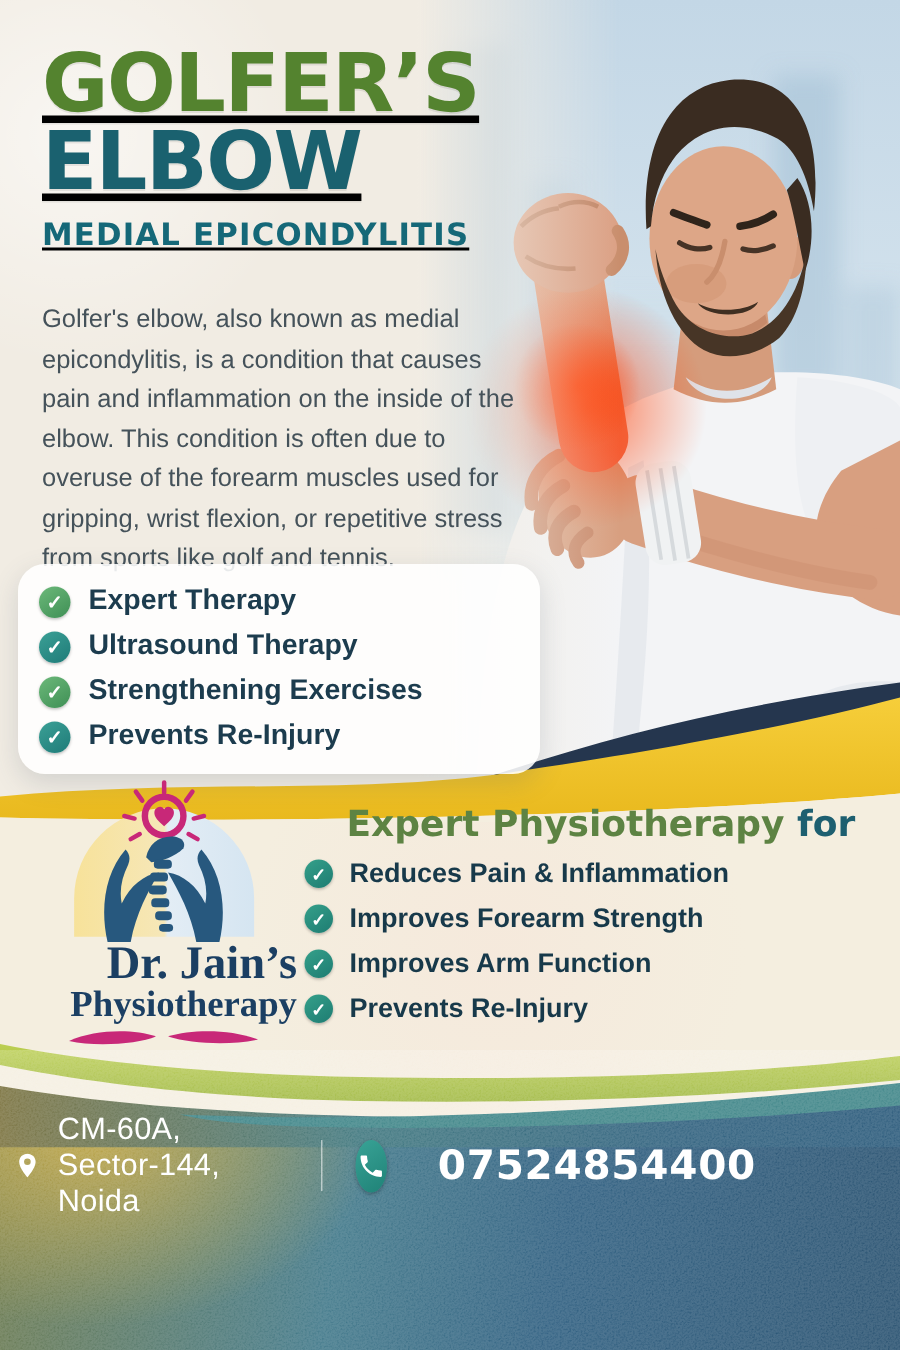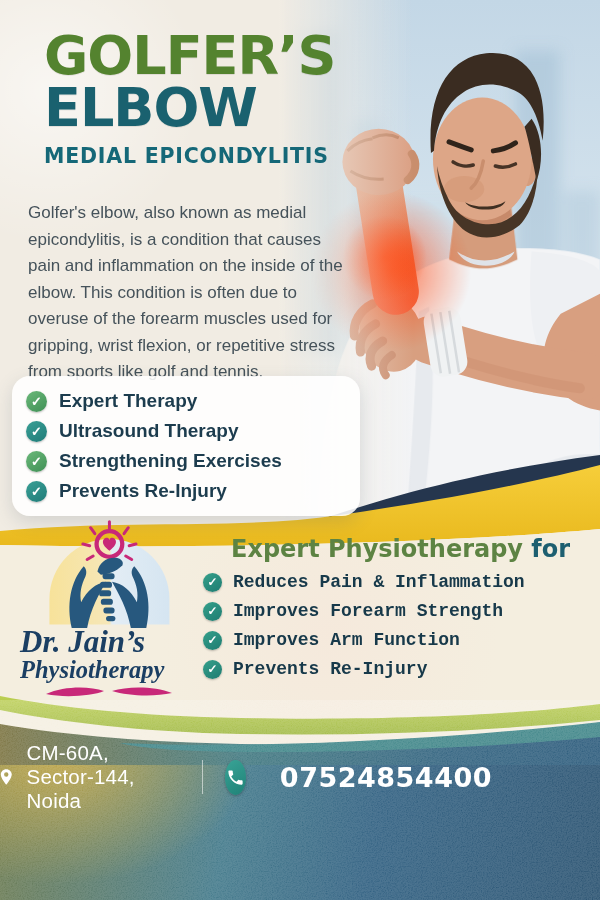--- a/index.html
+++ b/index.html
@@ -19,7 +19,7 @@
     background:linear-gradient(90deg,#f1ece3 0%,rgba(241,236,227,.78) 9%,rgba(241,236,227,0) 42%);}
 
   
-  .header{left:44px;top:30px;z-index:5;}
+  .header{left:28px;top:30px;z-index:5;text-decoration:underline;}
   .t1{font-family:"DejaVu Sans",sans-serif;font-weight:bold;font-size:54px;line-height:.96;
       letter-spacing:-1px;color:#54832f;text-shadow:0 1px 0 rgba(0,0,0,.08);}
   .t2{font-family:"DejaVu Sans",sans-serif;font-weight:bold;font-size:54px;line-height:.96;

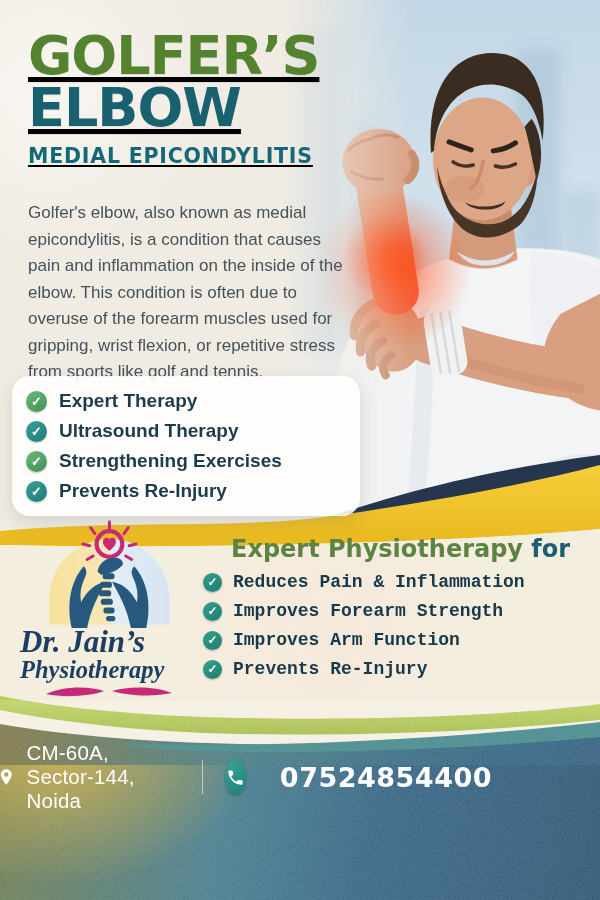--- a/index.html
+++ b/index.html
@@ -72,7 +72,7 @@
       display:flex;align-items:center;justify-content:center;color:#fff;
       font-size:12px;font-weight:bold;background:linear-gradient(145deg,#35a08a,#1e7c72);
       box-shadow:0 1px 2px rgba(0,0,0,.25);}
-  .exp-label{font-size:18px;font-weight:bold;color:#17394a;font-family:Liberation Mono, monospace;}
+  .exp-label{font-size:18px;font-weight:bold;color:#17394a;}
 
   
   .footer-bg{left:0;top:755px;width:600px;height:145px;z-index:7;

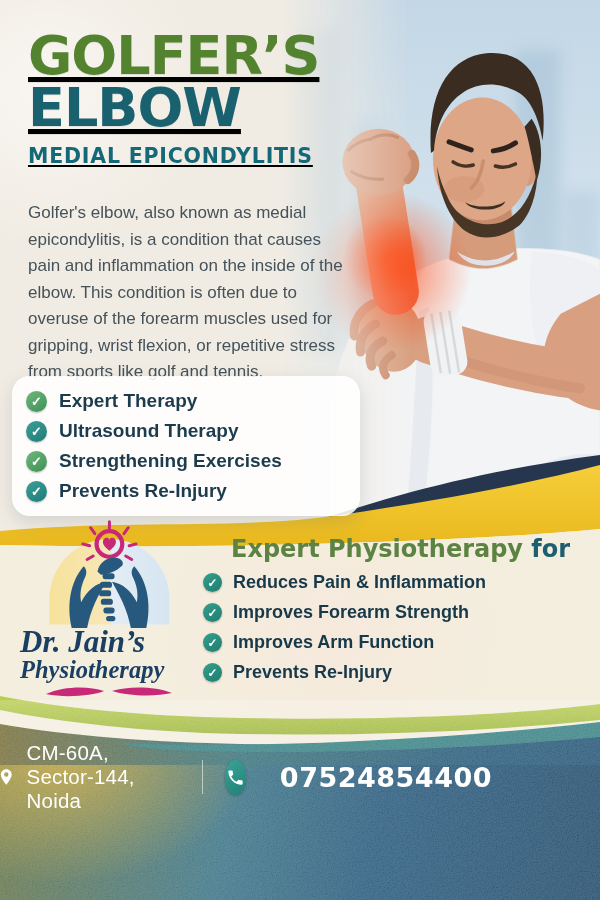--- a/index.html
+++ b/index.html
@@ -54,7 +54,7 @@
   .waveB{left:0;top:680px;width:600px;height:85px;z-index:8;}
 
   
-  .logo{left:20px;top:520px;width:178px;z-index:6;text-align:left;font-style:italic;}
+  .logo{left:20px;top:520px;width:178px;z-index:6;text-align:right;}
   .logo svg{display:block;margin:0 auto;}
   .logo-n1{font-family:"Liberation Serif",serif;font-weight:bold;font-size:31px;
       color:#1b3f63;line-height:1;margin-top:-2px;}

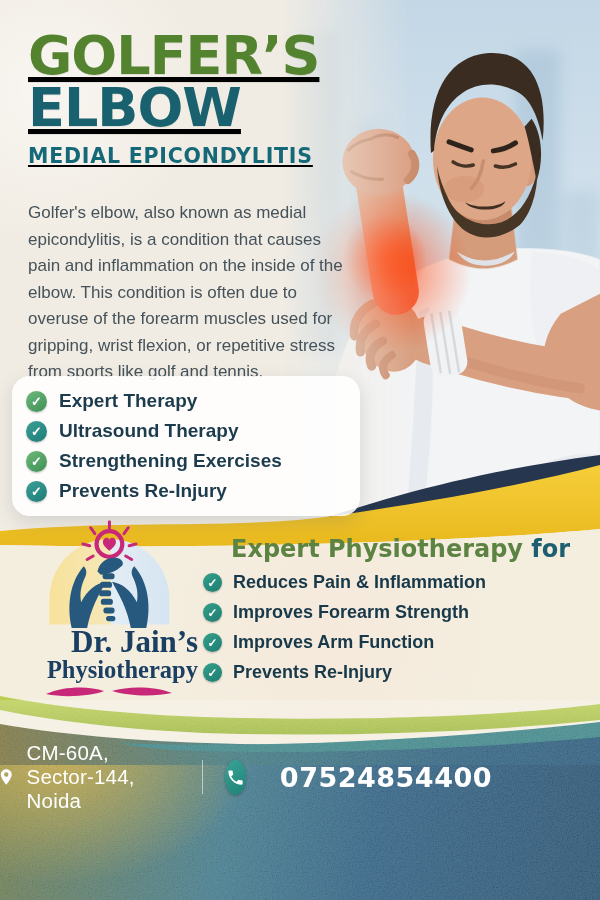--- a/index.html
+++ b/index.html
@@ -81,7 +81,7 @@
         linear-gradient(100deg,#5d6c3a 0%,#2e6b7e 38%,#1a4f74 62%,#123f61 100%);}
   .noise{left:0;top:700px;width:600px;height:200px;z-index:8;opacity:.22;pointer-events:none;}
   .footer-row{left:0;top:752px;width:492px;height:50px;z-index:9;
-      display:flex;align-items:center;justify-content:center;gap:14px;color:#fff;}
+      display:flex;align-items:center;justify-content:center;gap:14px;color:#fff;padding-left:12px;}
   .addr{font-size:20.5px;letter-spacing:.2px;}
   .fdiv{width:2px;height:34px;background:rgba(255,255,255,.55);margin:0 8px;}
   .ph-ic{width:35px;height:35px;border-radius:50%;background:linear-gradient(145deg,#39a396,#1f8277);

